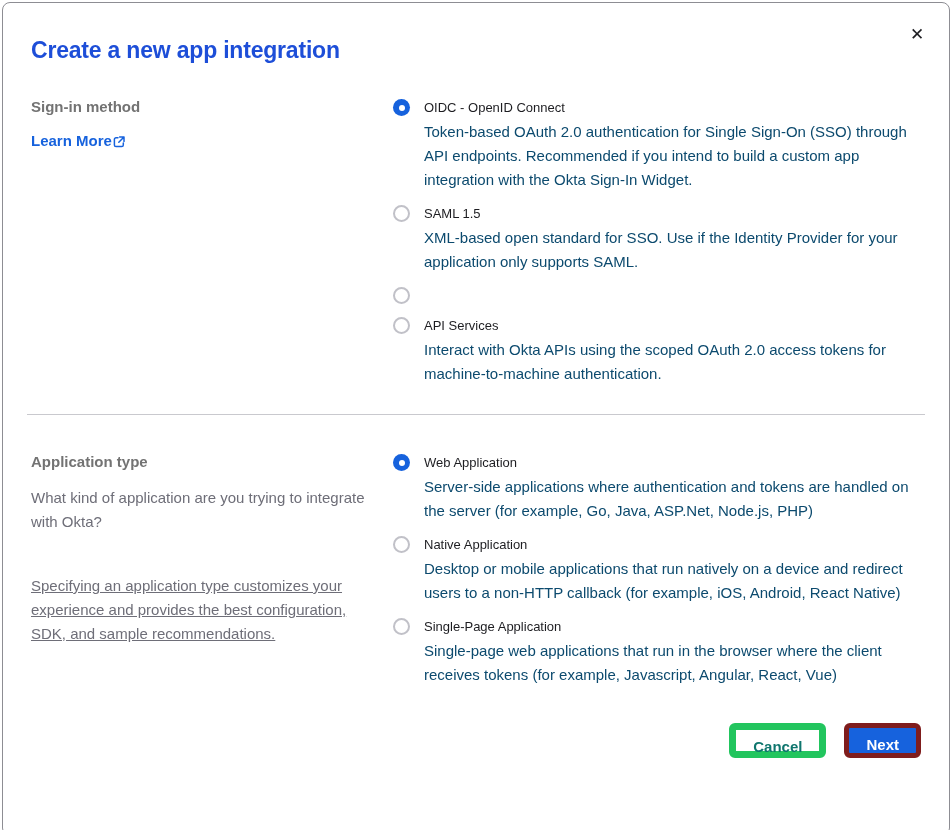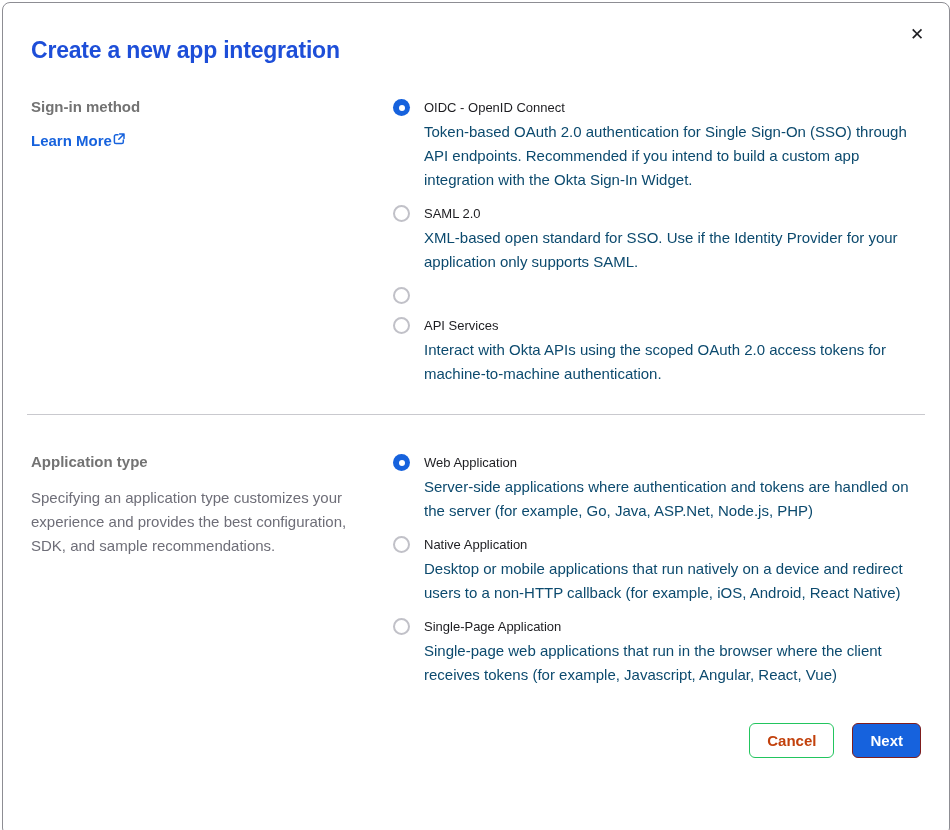--- a/index.html
+++ b/index.html
@@ -36,7 +36,7 @@
 
   .col-left .col-heading { font-size: 15px; font-weight: 700; color: #737373; line-height: 22px; }
   .learn-more {
-    display: inline-flex; align-items: flex-start; 
+    display: inline-flex; align-items: flex-end; 
     margin-top: 14px;
     color: #1662dd; font-size: 15px; font-weight: 700; text-decoration: none;
   }

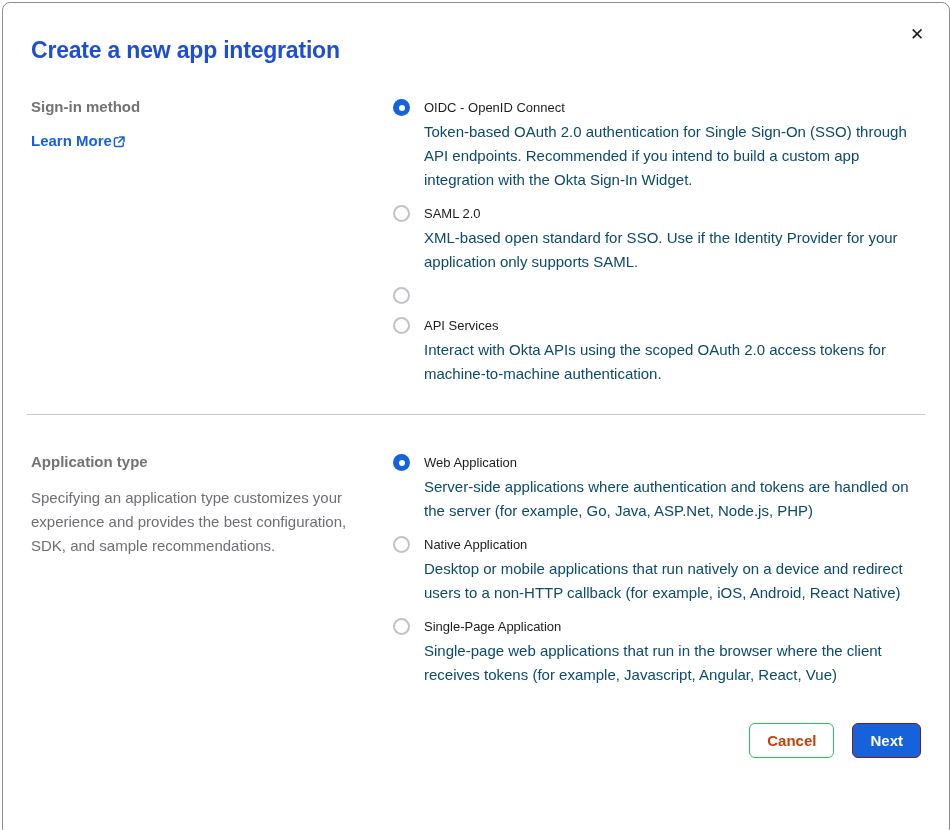--- a/index.html
+++ b/index.html
@@ -114,7 +114,7 @@
       <div class="option">
         <div class="radio"></div>
         <div>
-          <div class="option-label">SAML 2.0</div>
+          <div class="option-label">SAML 1.5</div>
           <div class="option-desc">XML-based open standard for SSO. Use if the Identity Provider for your application only supports SAML.</div>
         </div>
       </div>

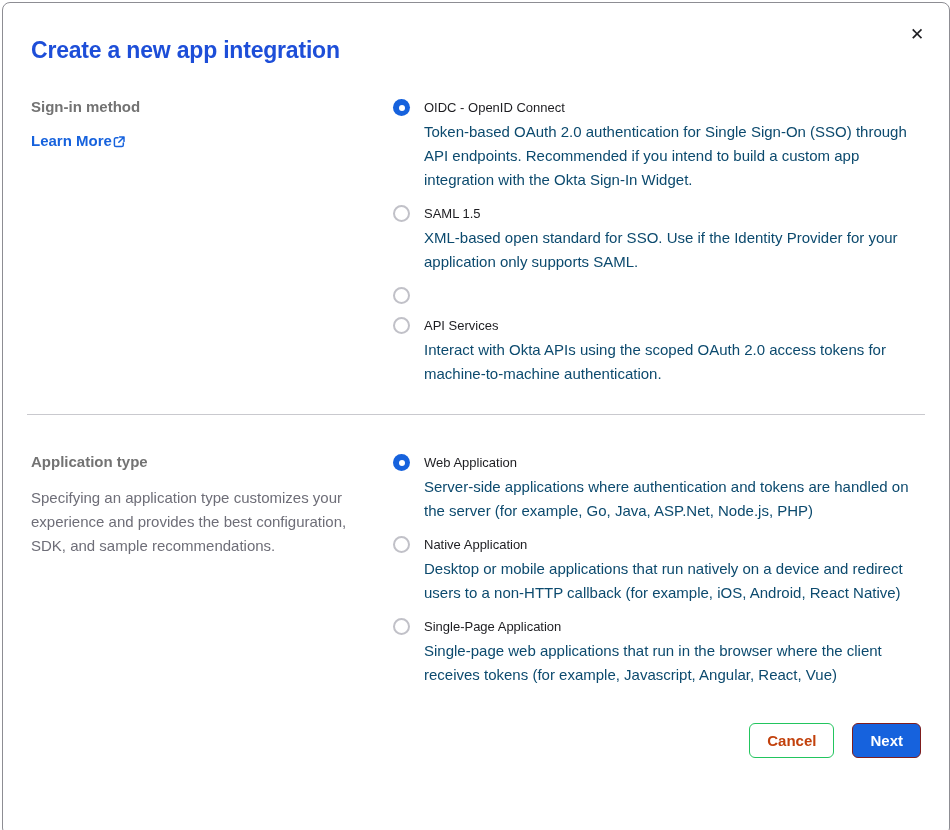--- a/index.html
+++ b/index.html
@@ -141,6 +141,7 @@
   <div class="section section-2">
     <div class="col-left">
       <div class="col-heading">Application type</div>
+      <p class="desc">What kind of application are you trying to integrate with Okta?</p>
       <p class="desc">Specifying an application type customizes your experience and provides the best configuration, SDK, and sample recommendations.</p>
     </div>
     <div class="col-right">

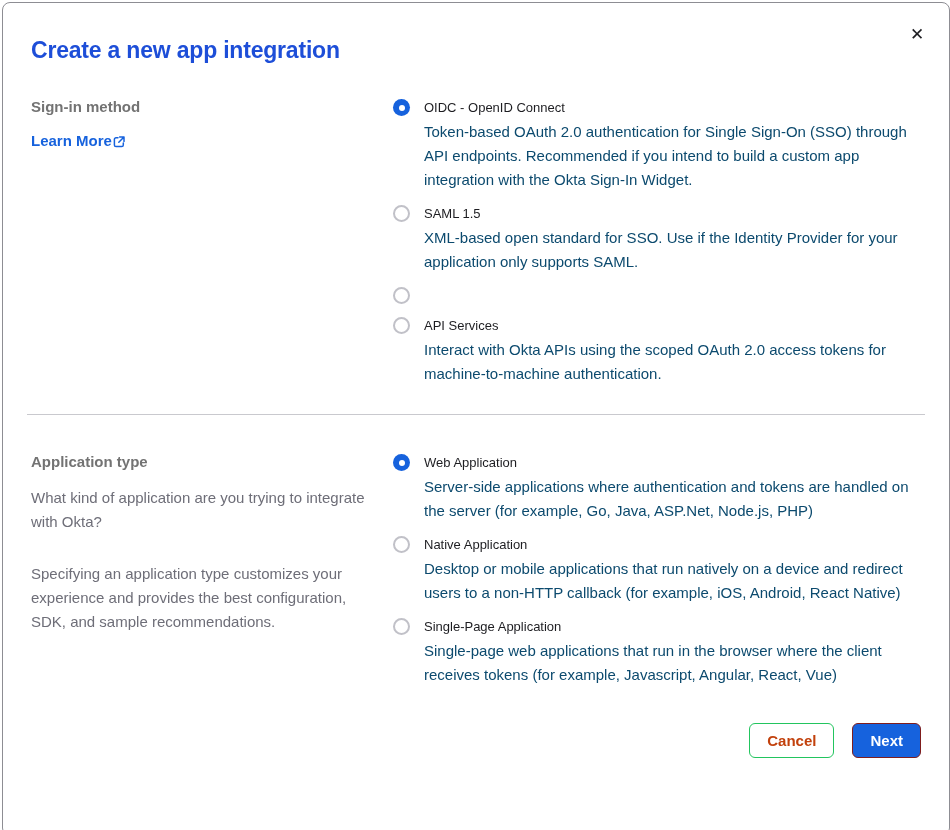--- a/index.html
+++ b/index.html
@@ -45,7 +45,7 @@
   .col-left p.desc {
     font-size: 15px; color: #6e6e78; line-height: 24px; margin-top: 13px;
   }
-  .col-left p.desc + p.desc { margin-top: 28px; }
+  .col-left p.desc + p.desc { margin-top: 40px; text-decoration: underline; }
 
   .option { display: flex; gap: 14px; margin-bottom: 10px; }
   .option:last-child { margin-bottom: 0; }

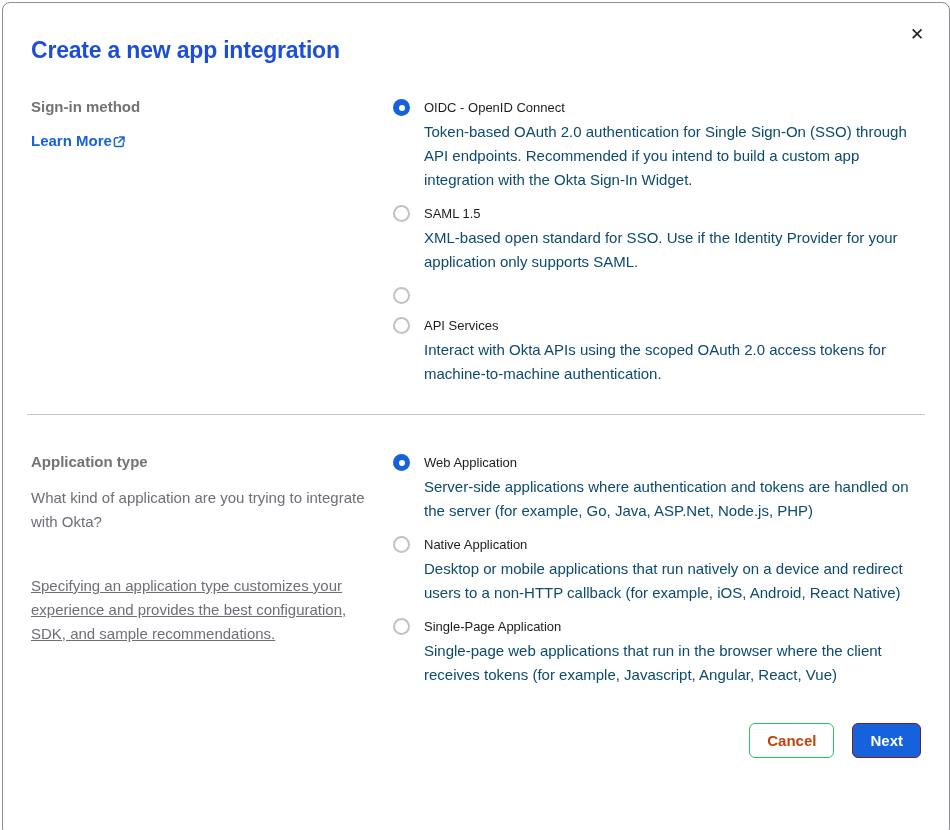--- a/index.html
+++ b/index.html
@@ -73,7 +73,7 @@
     font-family: "Liberation Sans", sans-serif;
     font-size: 15px; font-weight: 700; cursor: pointer; line-height: 33px;
   }
-  .btn-cancel { background: #fff; border: 1px solid #22c55e; color: #c2410c; }
+  .btn-cancel { background: #fff; border: 7px solid #22c55e; color: #0f766e; }
   .btn-next { background: #1662dd; border: 1px solid #7f1d1d; color: #fff; text-align: center; }
 </style>
 </head>

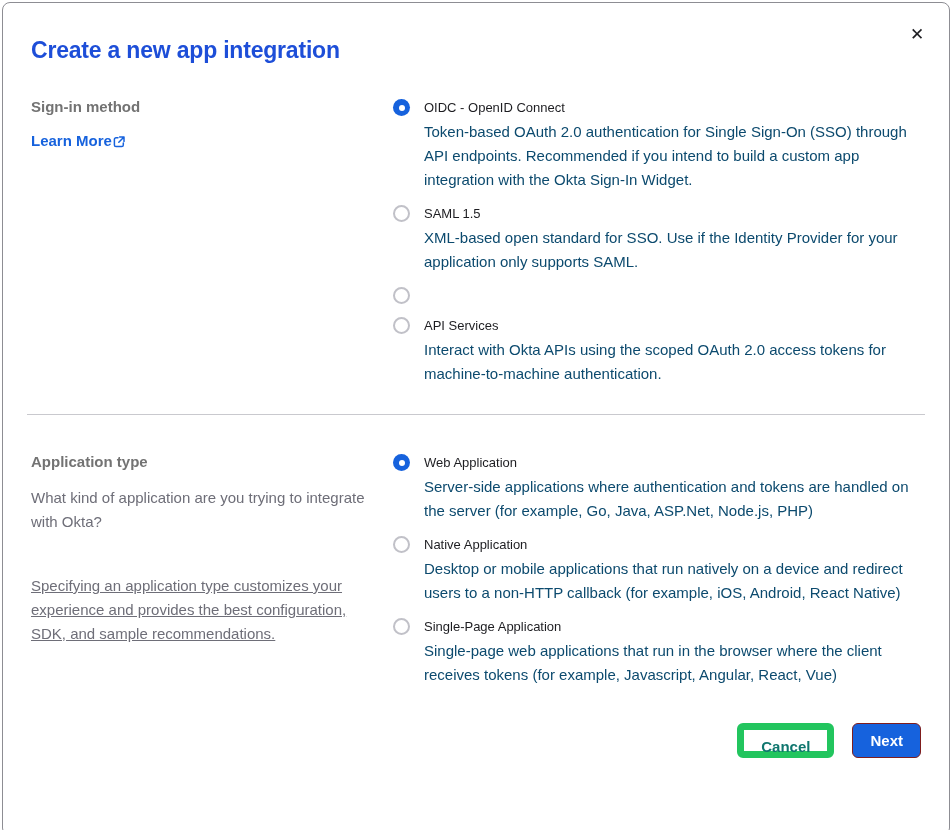--- a/index.html
+++ b/index.html
@@ -74,7 +74,7 @@
     font-size: 15px; font-weight: 700; cursor: pointer; line-height: 33px;
   }
   .btn-cancel { background: #fff; border: 7px solid #22c55e; color: #0f766e; }
-  .btn-next { background: #1662dd; border: 1px solid #7f1d1d; color: #fff; text-align: center; }
+  .btn-next { background: #1662dd; border: 5px solid #7f1d1d; color: #fff; text-align: center; }
 </style>
 </head>
 <body>

